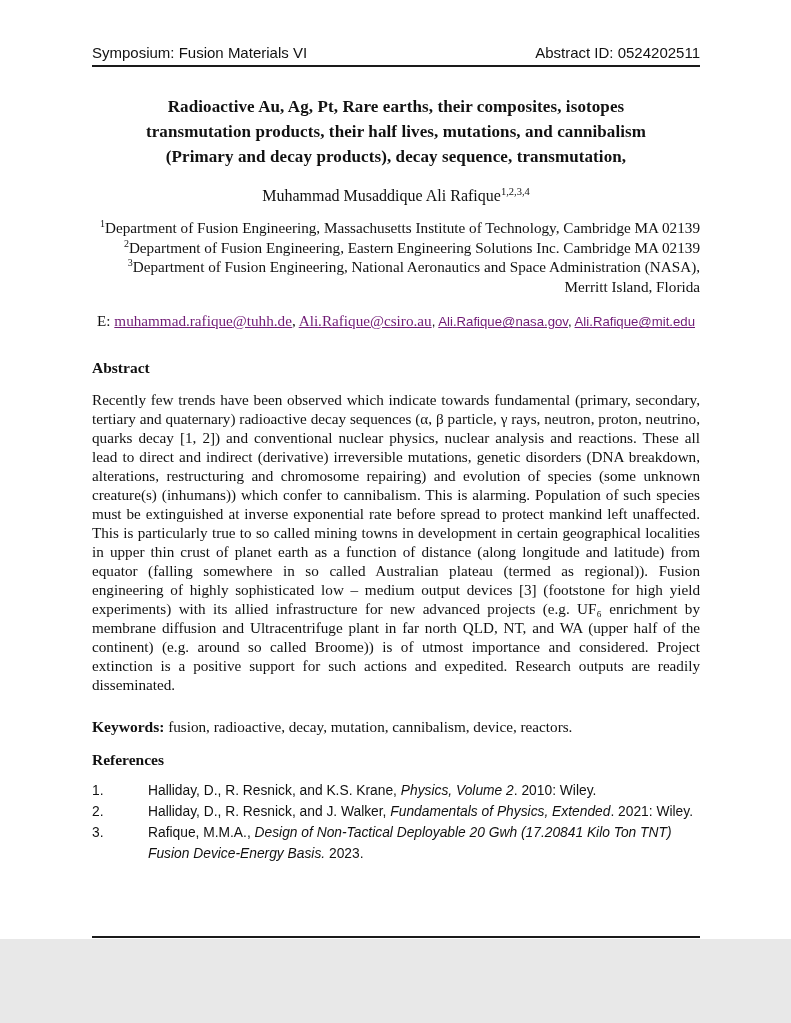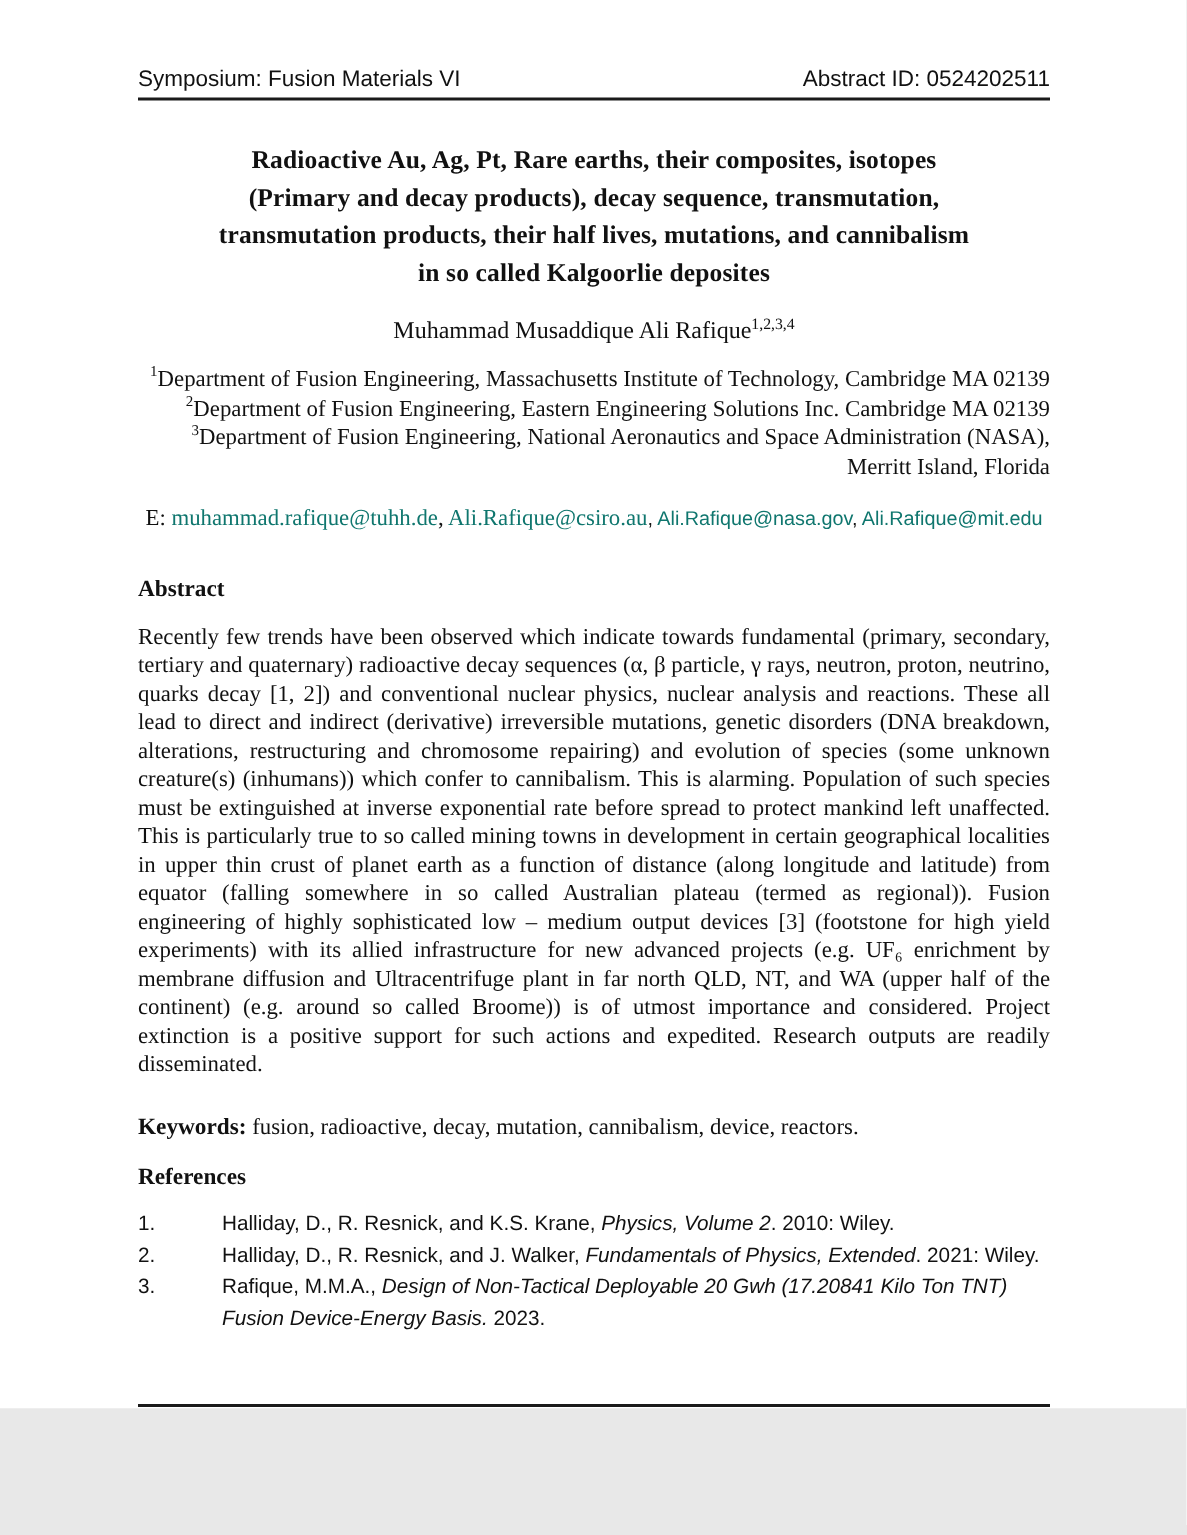--- a/index.html
+++ b/index.html
@@ -71,8 +71,8 @@
 
   <div class="title-block" id="title-block">
       <div>Radioactive Au, Ag, Pt, Rare earths, their composites, isotopes</div>
+      <div>transmutation products, their half lives, mutations, and cannibalism</div>
       <div>(Primary and decay products), decay sequence, transmutation,</div>
-      <div>transmutation products, their half lives, mutations, and cannibalism</div>
       <div>in so called Kalgoorlie deposites</div>
     </div>
 

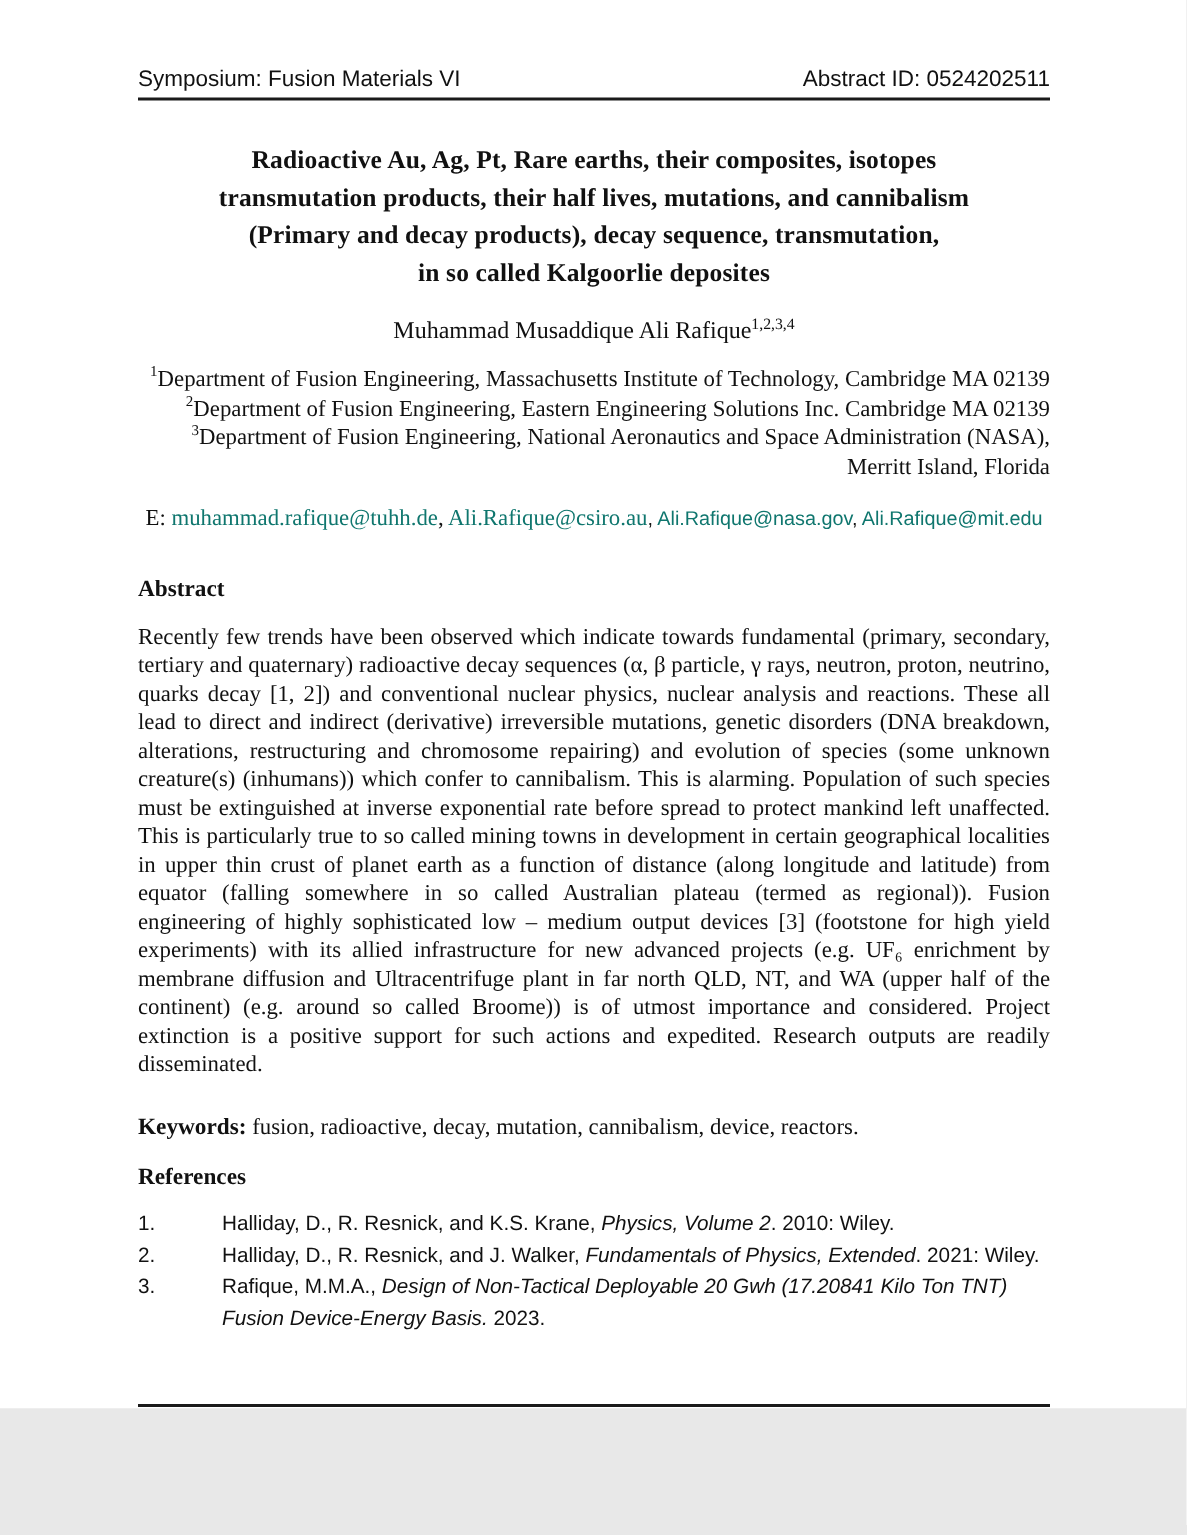--- a/index.html
+++ b/index.html
@@ -73,7 +73,6 @@
       <div>Radioactive Au, Ag, Pt, Rare earths, their composites, isotopes</div>
       <div>transmutation products, their half lives, mutations, and cannibalism</div>
       <div>(Primary and decay products), decay sequence, transmutation,</div>
-      <div>in so called Kalgoorlie deposites</div>
     </div>
 
   <div class="author-line">

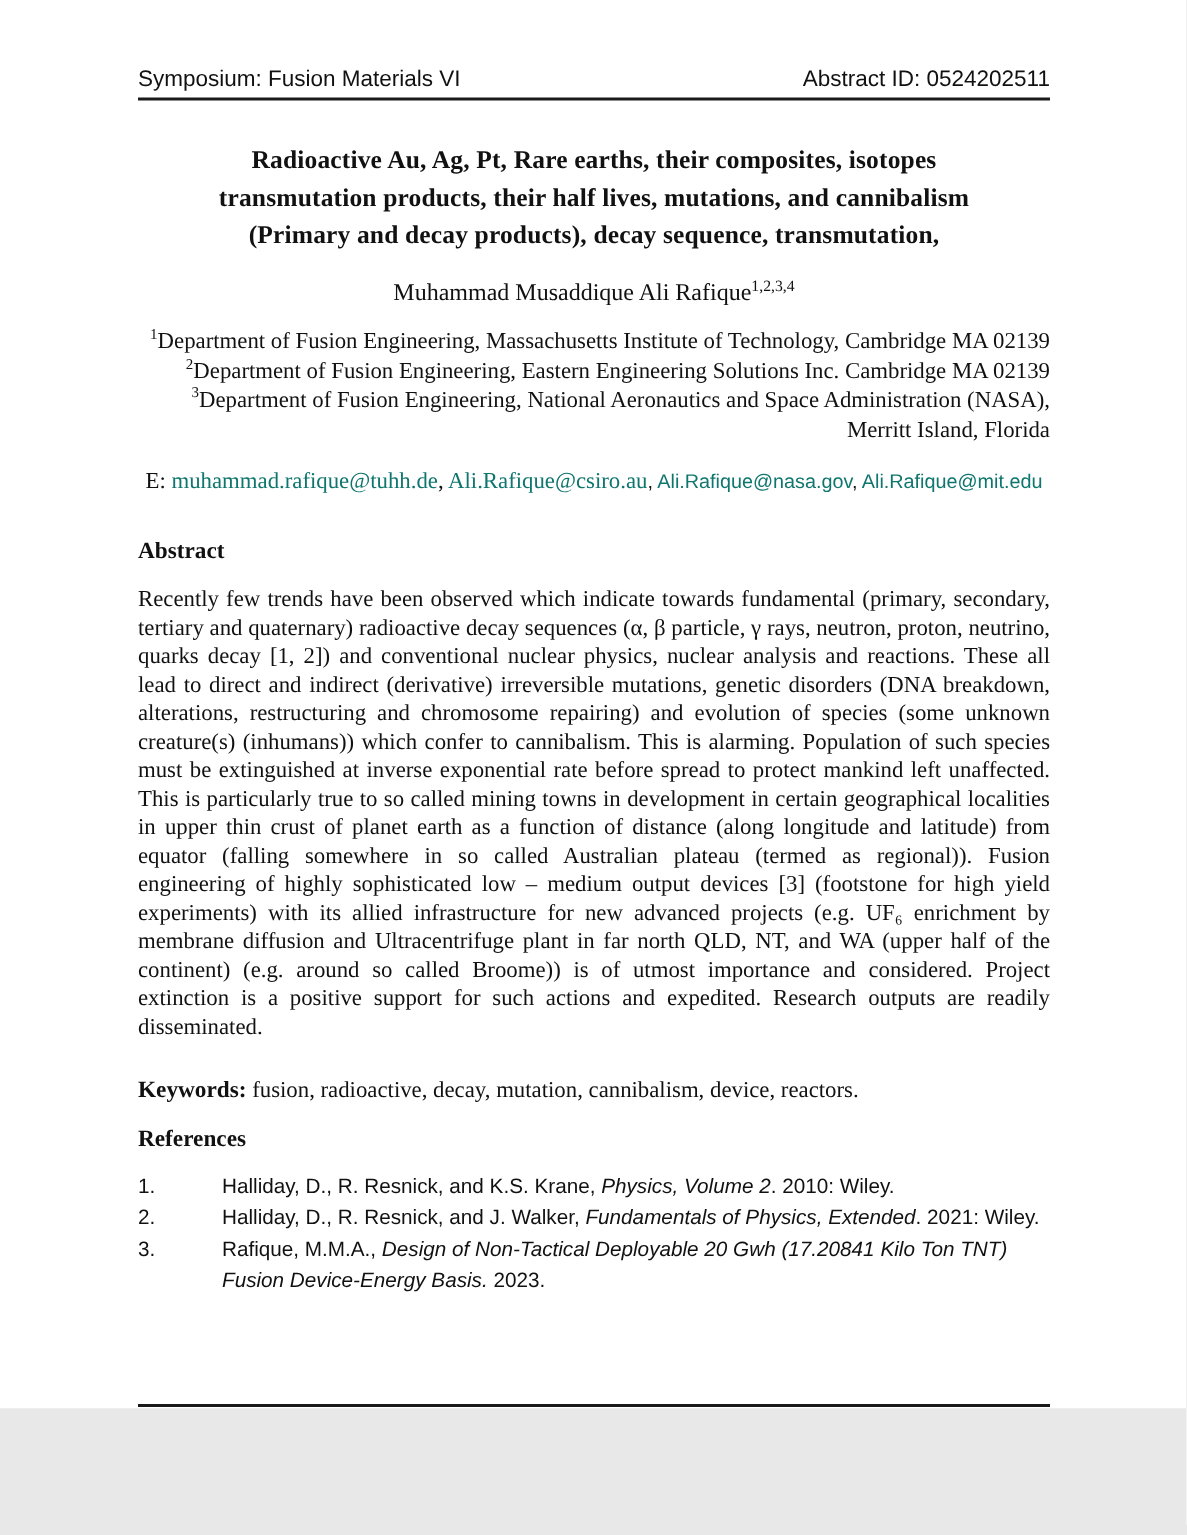--- a/index.html
+++ b/index.html
@@ -29,7 +29,7 @@
   .aff-sup{font-size:10px;vertical-align:super;line-height:0;}
   
   .contact-line{text-align:center;font-size:15.2px;margin-top:16px;}
-  .email-link{color:#0f766e;cursor:pointer;}
+  .email-link{color:#701a75;text-decoration:underline;cursor:pointer;}
   .font-serif{font-family:"Liberation Serif","DejaVu Serif",serif;font-size:15.2px;}
   .font-sans{font-family:"Liberation Sans","DejaVu Sans",sans-serif;font-size:13.2px;}
   .email-sep{color:#111111;}

